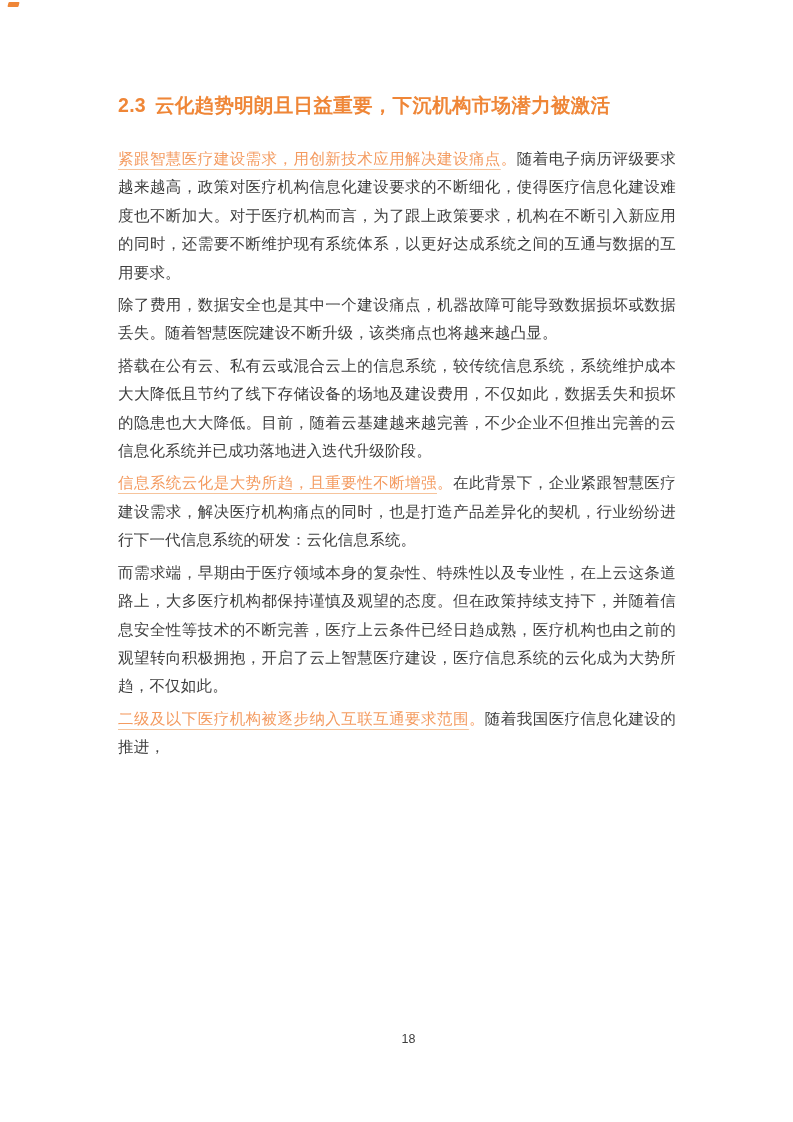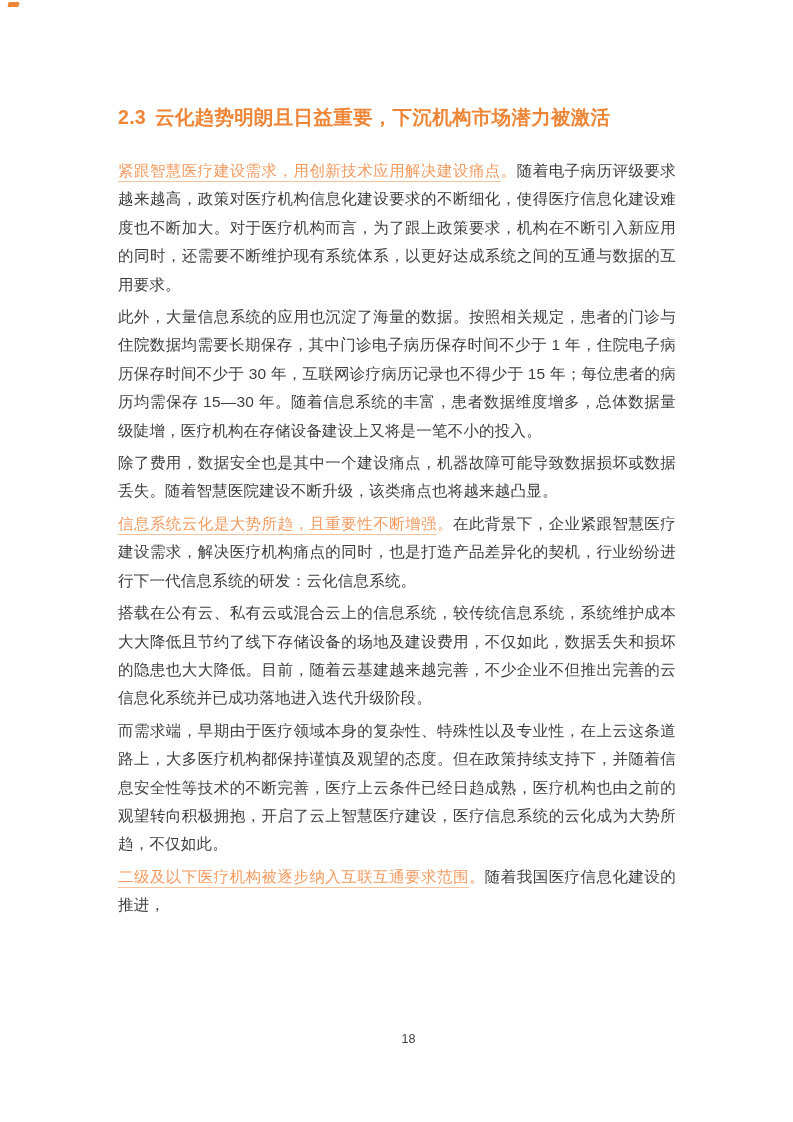--- a/index.html
+++ b/index.html
@@ -32,7 +32,7 @@
     width: 558px;
   }
   .heading {
-    margin: 16px 0 25px 0;
+    margin: 4px 0 25px 0;
     font-size: 19.5px;
     line-height: 30px;
     font-weight: bold;

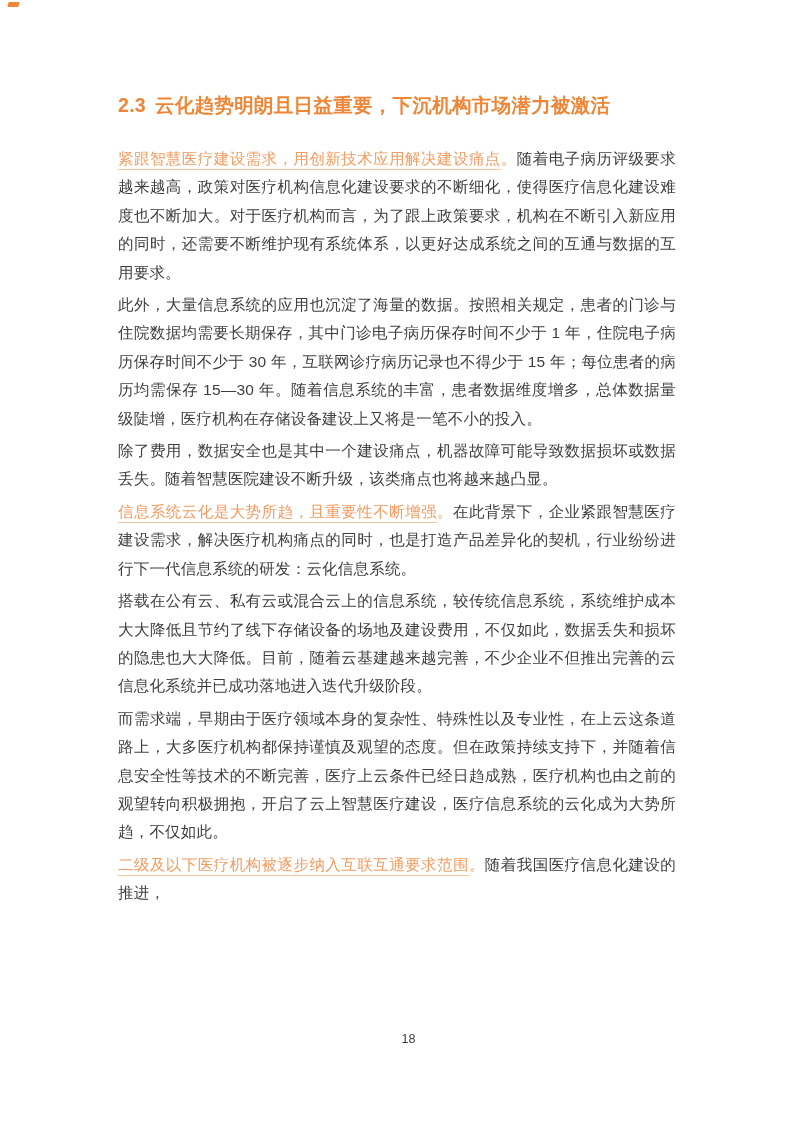--- a/index.html
+++ b/index.html
@@ -85,7 +85,6 @@
     <p class="para"><span class="lead">紧跟智慧医疗建设需求，用创新技术应用解决建设痛点</span><span class="lead-period">。</span><span>随着电子病历评级要求越来越高，政策对医疗机构信息化建设要求的不断细化，使得医疗信息化建设难度也不断加大。对于医疗机构而言，为了跟上政策要求，机构在不断引入新应用的同时，还需要不断维护现有系统体系，以更好达成系统之间的互通与数据的互用要求。</span></p>
 
 
-    <p class="para"><span class="lead"></span><span class="lead-period"></span><span>此外，大量信息系统的应用也沉淀了海量的数据。按照相关规定，患者的门诊与住院数据均需要长期保存，其中门诊电子病历保存时间不少于 1 年，住院电子病历保存时间不少于 30 年，互联网诊疗病历记录也不得少于 15 年；每位患者的病历均需保存 15—30 年。随着信息系统的丰富，患者数据维度增多，总体数据量级陡增，医疗机构在存储设备建设上又将是一笔不小的投入。</span></p>
 
     <p class="para"><span class="lead"></span><span class="lead-period"></span><span>除了费用，数据安全也是其中一个建设痛点，机器故障可能导致数据损坏或数据丢失。随着智慧医院建设不断升级，该类痛点也将越来越凸显。</span></p>
 

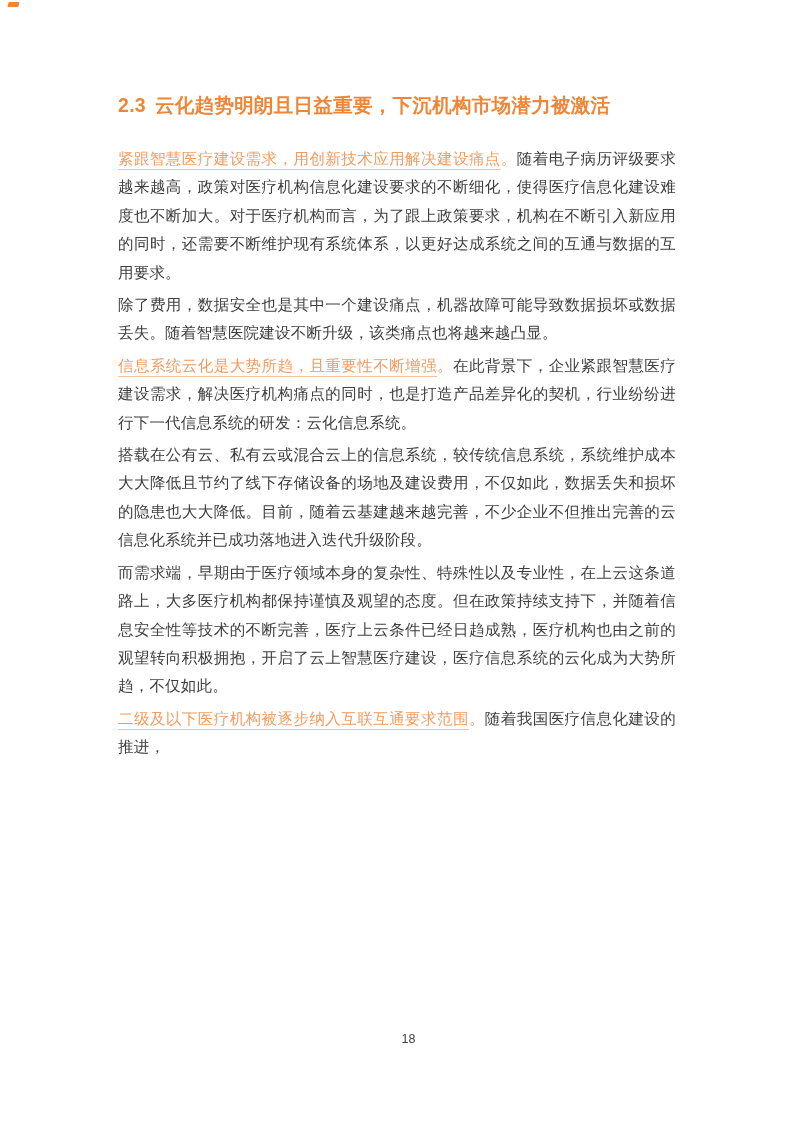--- a/index.html
+++ b/index.html
@@ -88,9 +88,9 @@
 
     <p class="para"><span class="lead"></span><span class="lead-period"></span><span>除了费用，数据安全也是其中一个建设痛点，机器故障可能导致数据损坏或数据丢失。随着智慧医院建设不断升级，该类痛点也将越来越凸显。</span></p>
 
+    <p class="para"><span class="lead"></span><span class="lead-period"></span><span>搭载在公有云、私有云或混合云上的信息系统，较传统信息系统，系统维护成本大大降低且节约了线下存储设备的场地及建设费用，不仅如此，数据丢失和损坏的隐患也大大降低。目前，随着云基建越来越完善，不少企业不但推出完善的云信息化系统并已成功落地进入迭代升级阶段。</span></p>
+
     <p class="para"><span class="lead">信息系统云化是大势所趋，且重要性不断增强</span><span class="lead-period">。</span><span>在此背景下，企业紧跟智慧医疗建设需求，解决医疗机构痛点的同时，也是打造产品差异化的契机，行业纷纷进行下一代信息系统的研发：云化信息系统。</span></p>
-
-    <p class="para"><span class="lead"></span><span class="lead-period"></span><span>搭载在公有云、私有云或混合云上的信息系统，较传统信息系统，系统维护成本大大降低且节约了线下存储设备的场地及建设费用，不仅如此，数据丢失和损坏的隐患也大大降低。目前，随着云基建越来越完善，不少企业不但推出完善的云信息化系统并已成功落地进入迭代升级阶段。</span></p>
 
     <p class="para"><span class="lead"></span><span class="lead-period"></span><span>而需求端，早期由于医疗领域本身的复杂性、特殊性以及专业性，在上云这条道路上，大多医疗机构都保持谨慎及观望的态度。但在政策持续支持下，并随着信息安全性等技术的不断完善，医疗上云条件已经日趋成熟，医疗机构也由之前的观望转向积极拥抱，开启了云上智慧医疗建设，医疗信息系统的云化成为大势所趋，不仅如此。</span></p>
 

